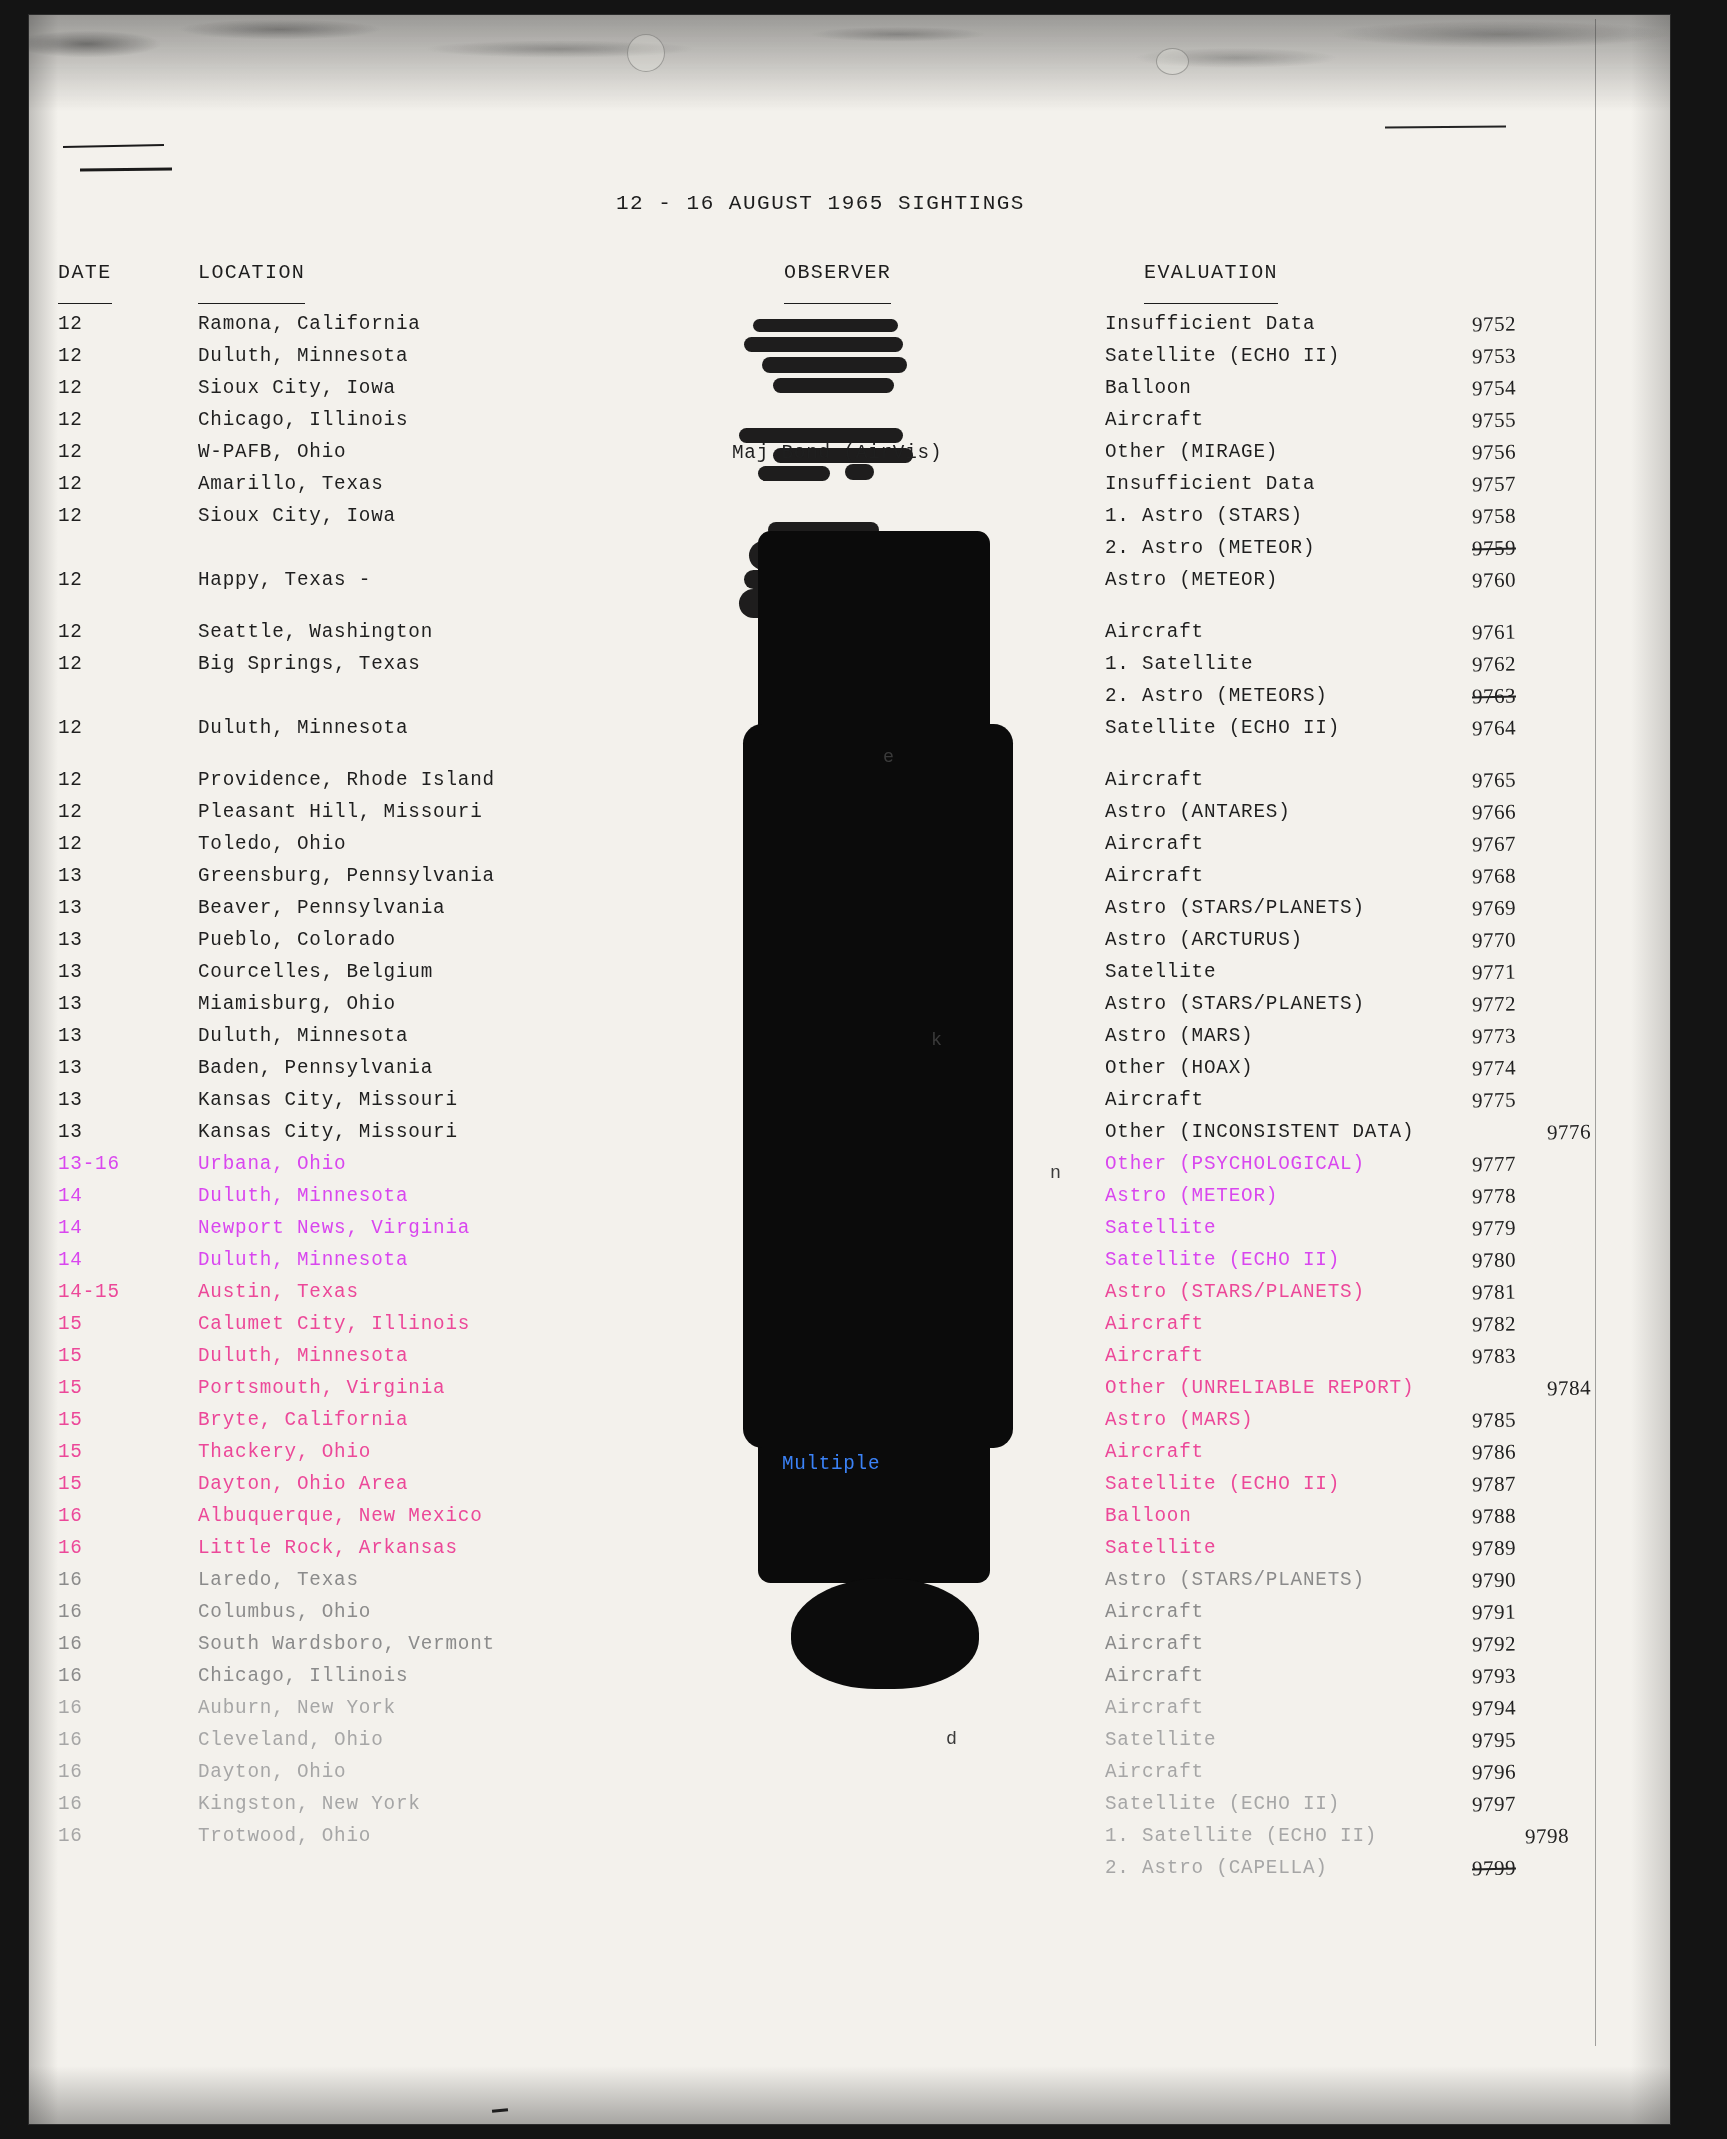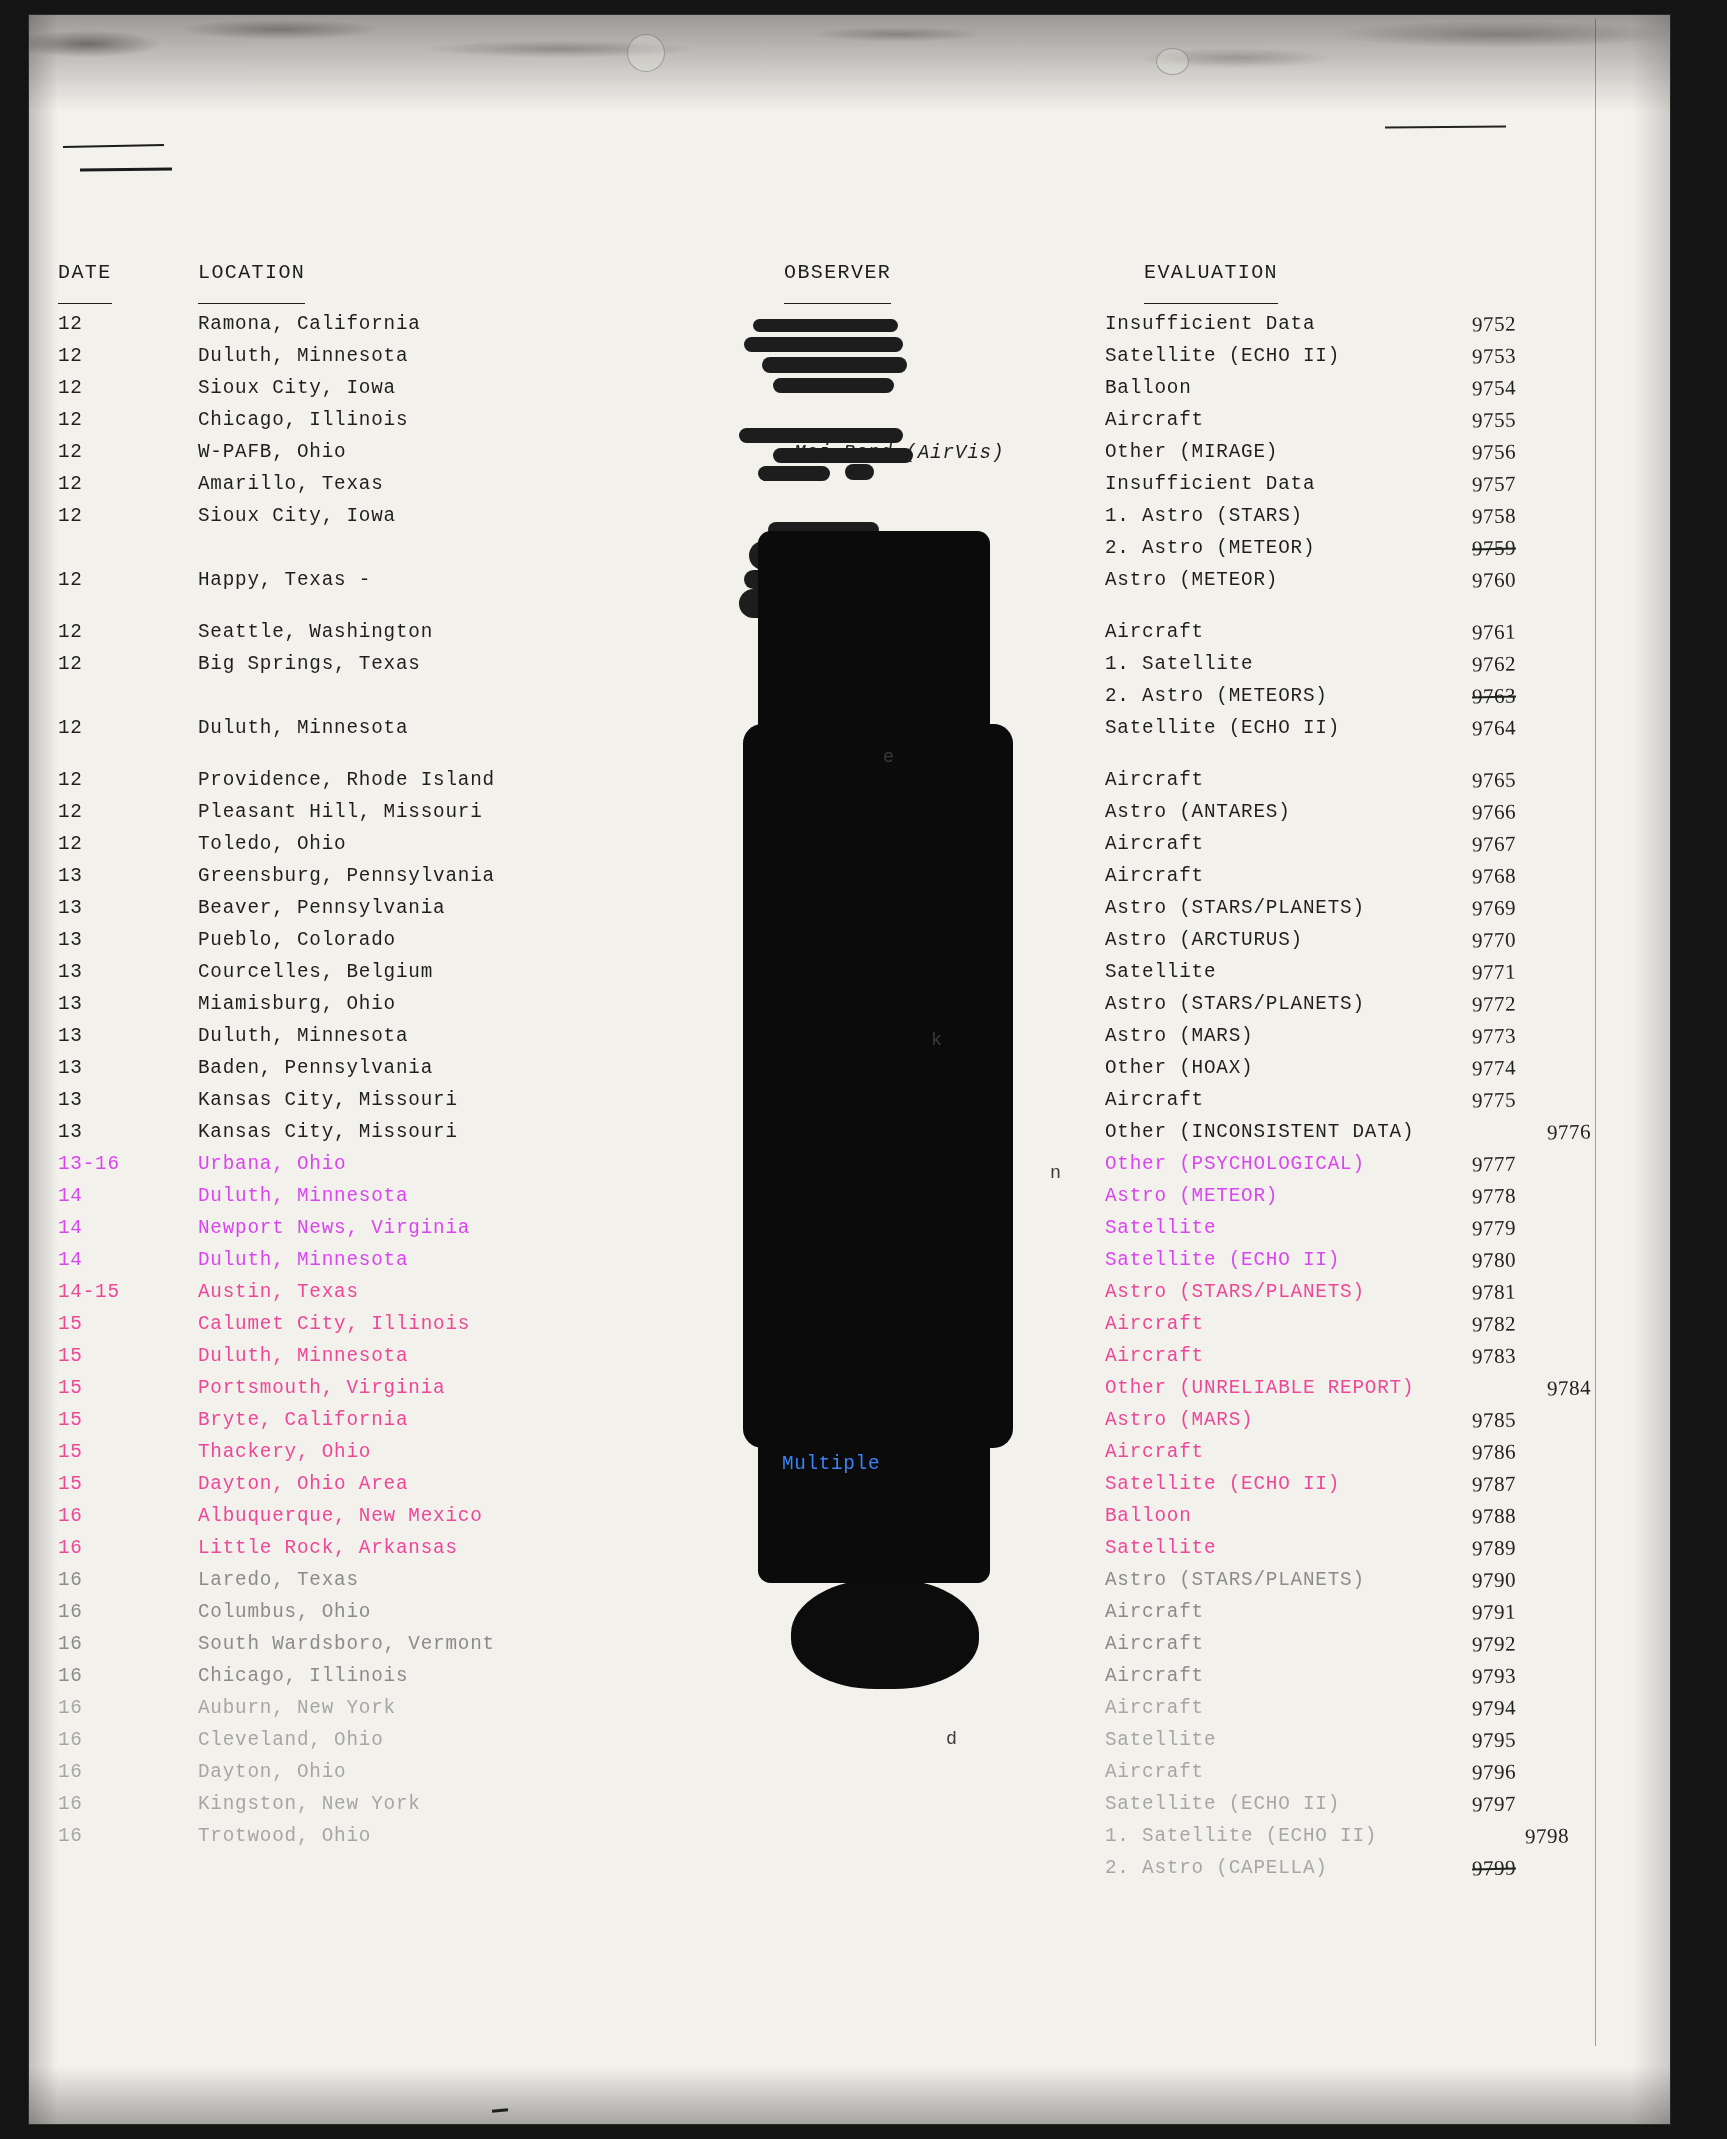--- a/index.html
+++ b/index.html
@@ -282,6 +282,7 @@
   <div class="strike-topright"></div>
   <div class="bottom-tick"></div>
 
+  <div class="doc-title">12 - 16 AUGUST 1965 SIGHTINGS</div>
 
   <div class="col-head" id="h-date"><span class="u">DATE</span></div>
   <div class="col-head" id="h-location"><span class="u">LOCATION</span></div>

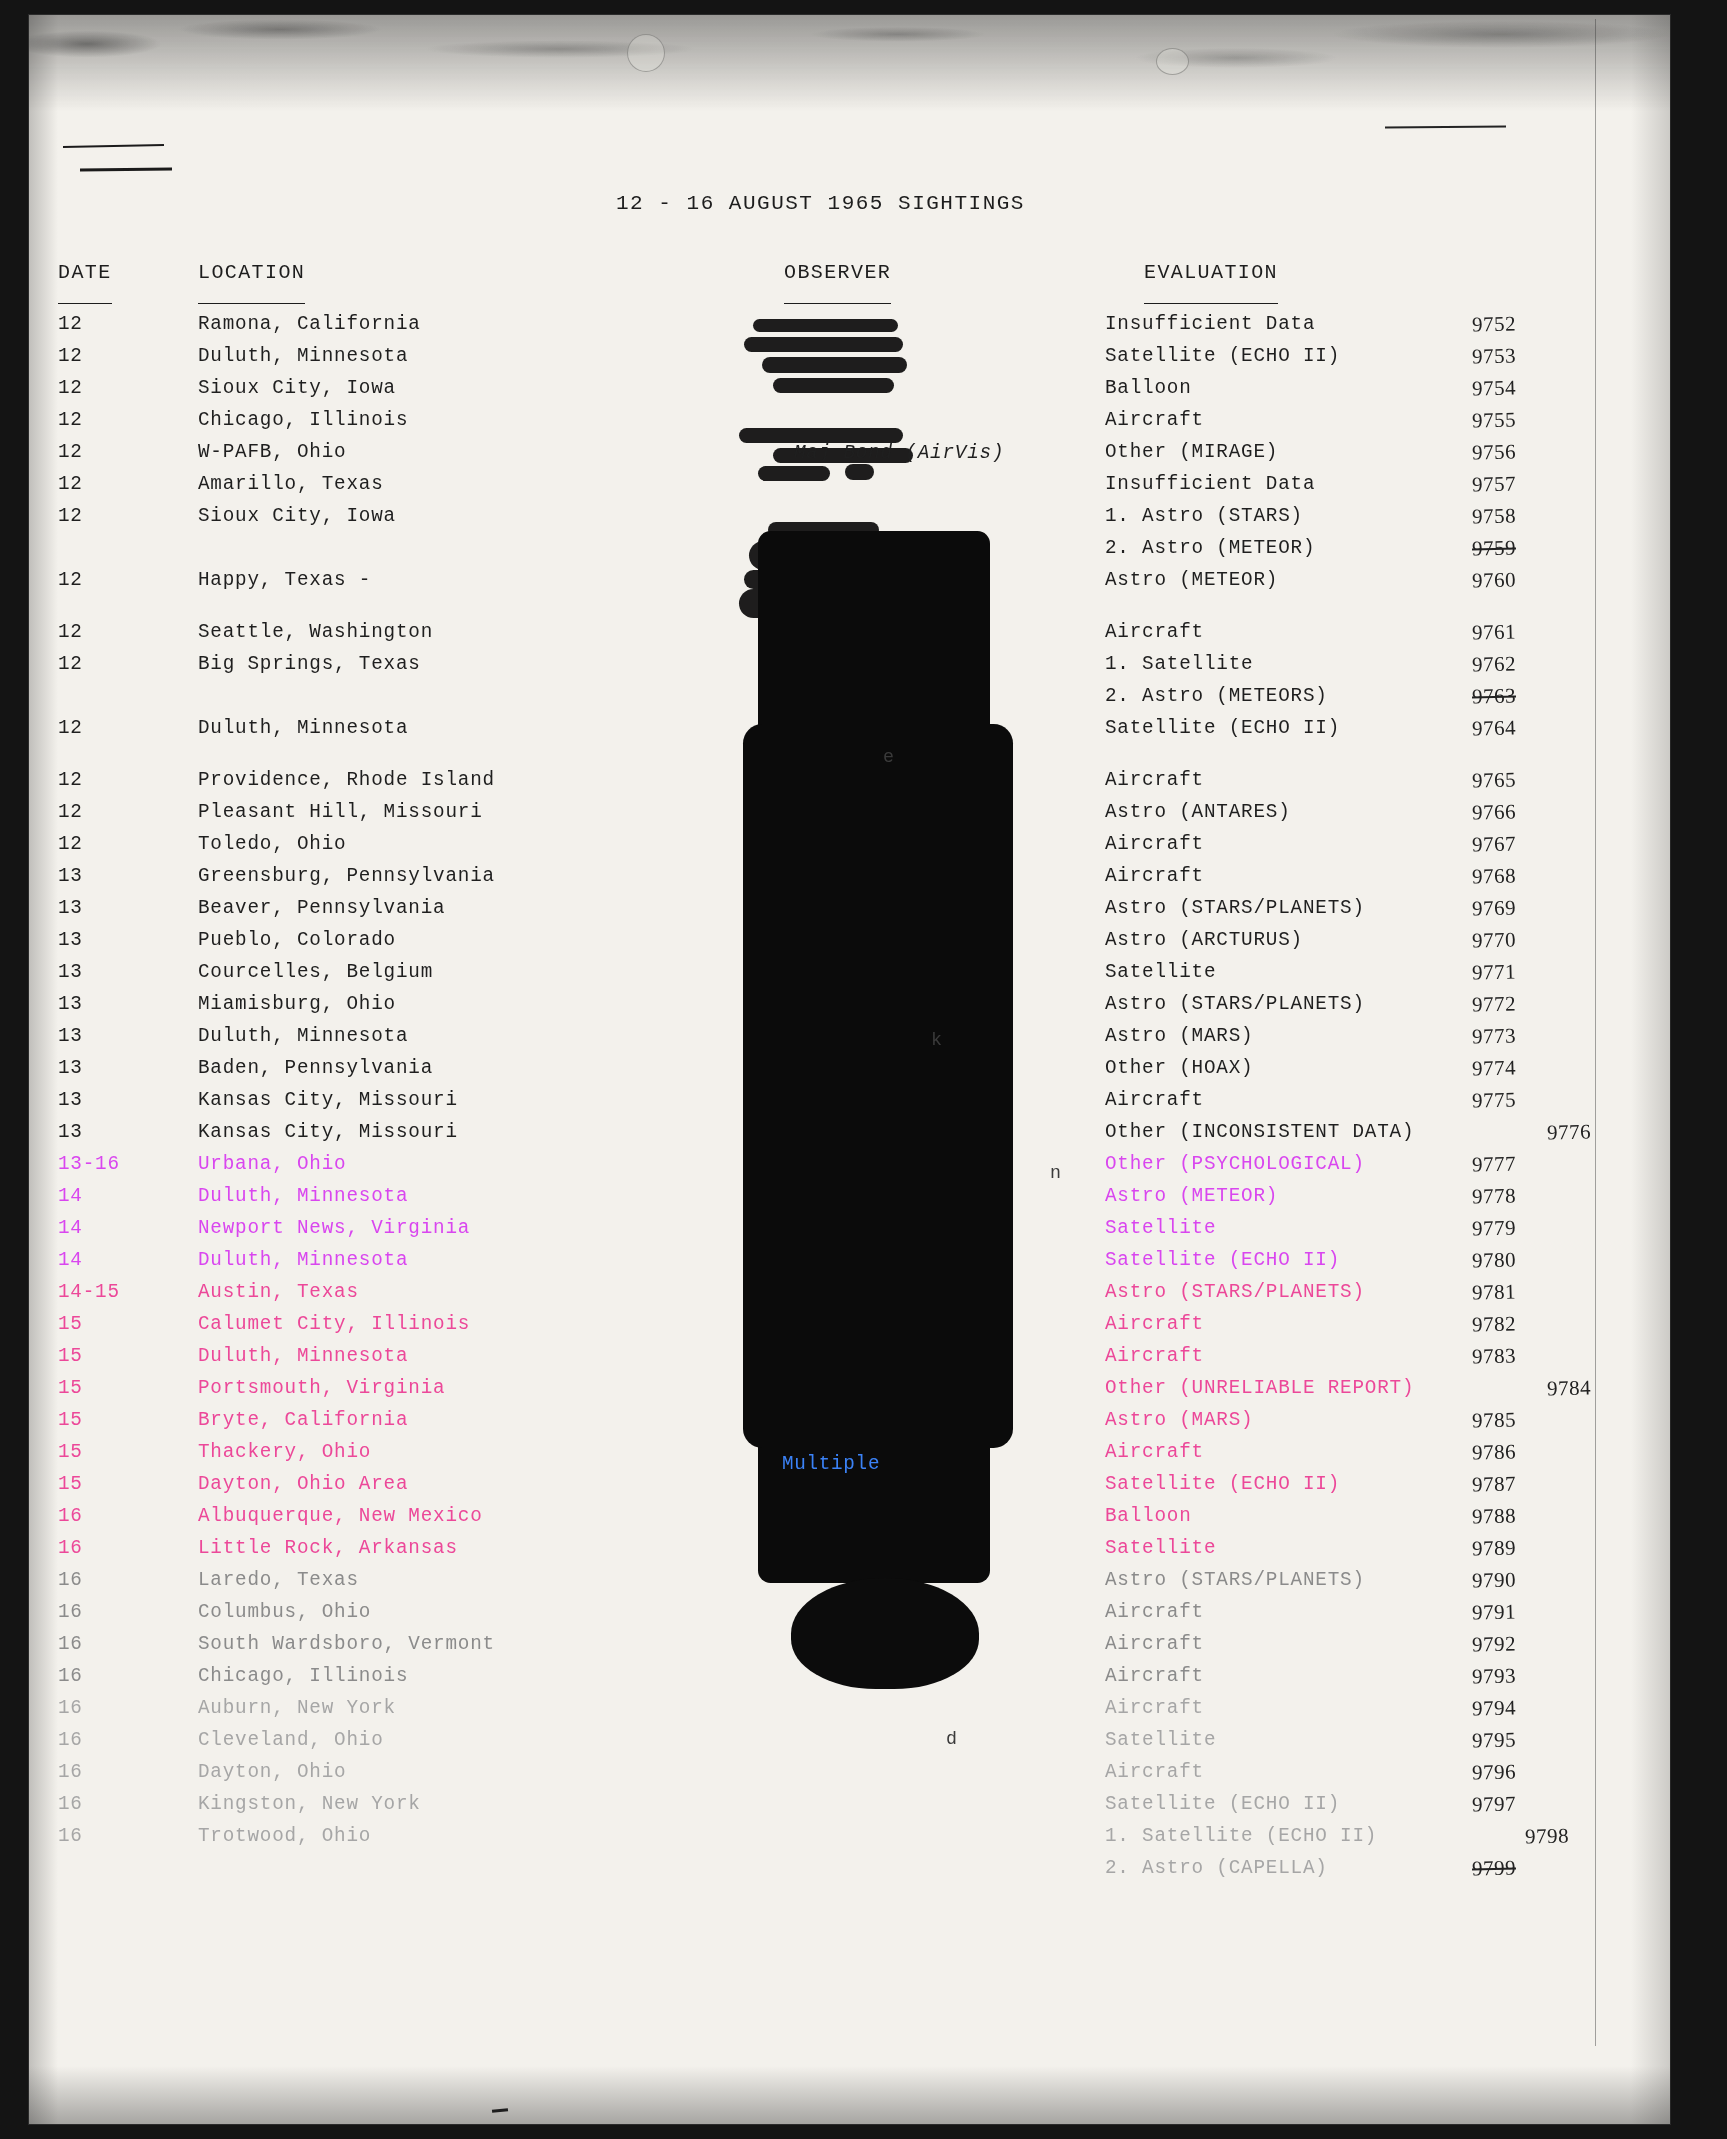--- a/index.html
+++ b/index.html
@@ -250,13 +250,12 @@
   }
   .obs-bond {
     position: absolute;
-    left: 794px;
+    left: 732px;
     top: 442px;
     font-size: 19.3px;
     letter-spacing: 0.8px;
     color: #1f1f1f;
     z-index: 6;
-    font-style: italic;
   }
   .obs-frag {
     position: absolute;

